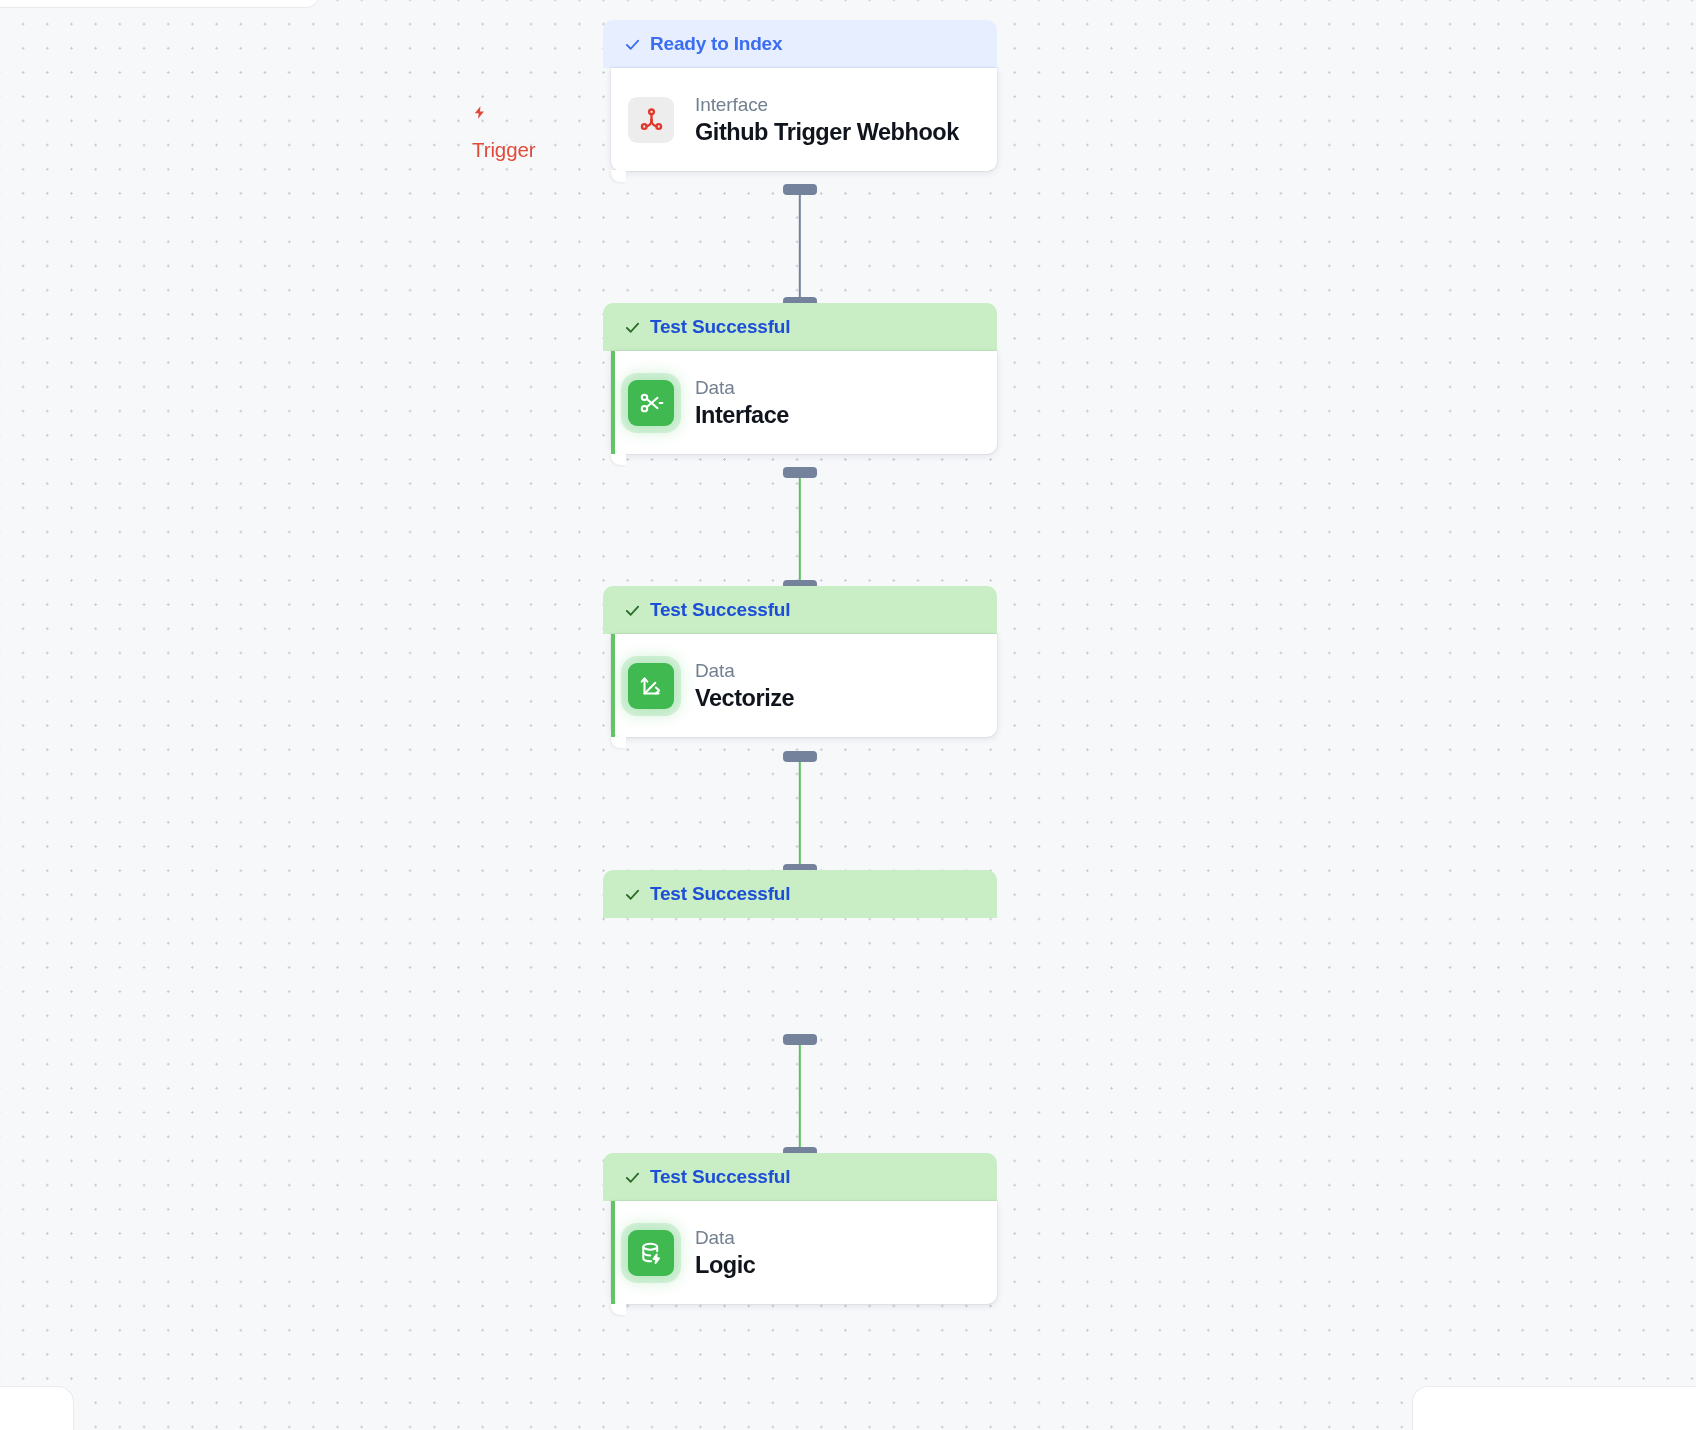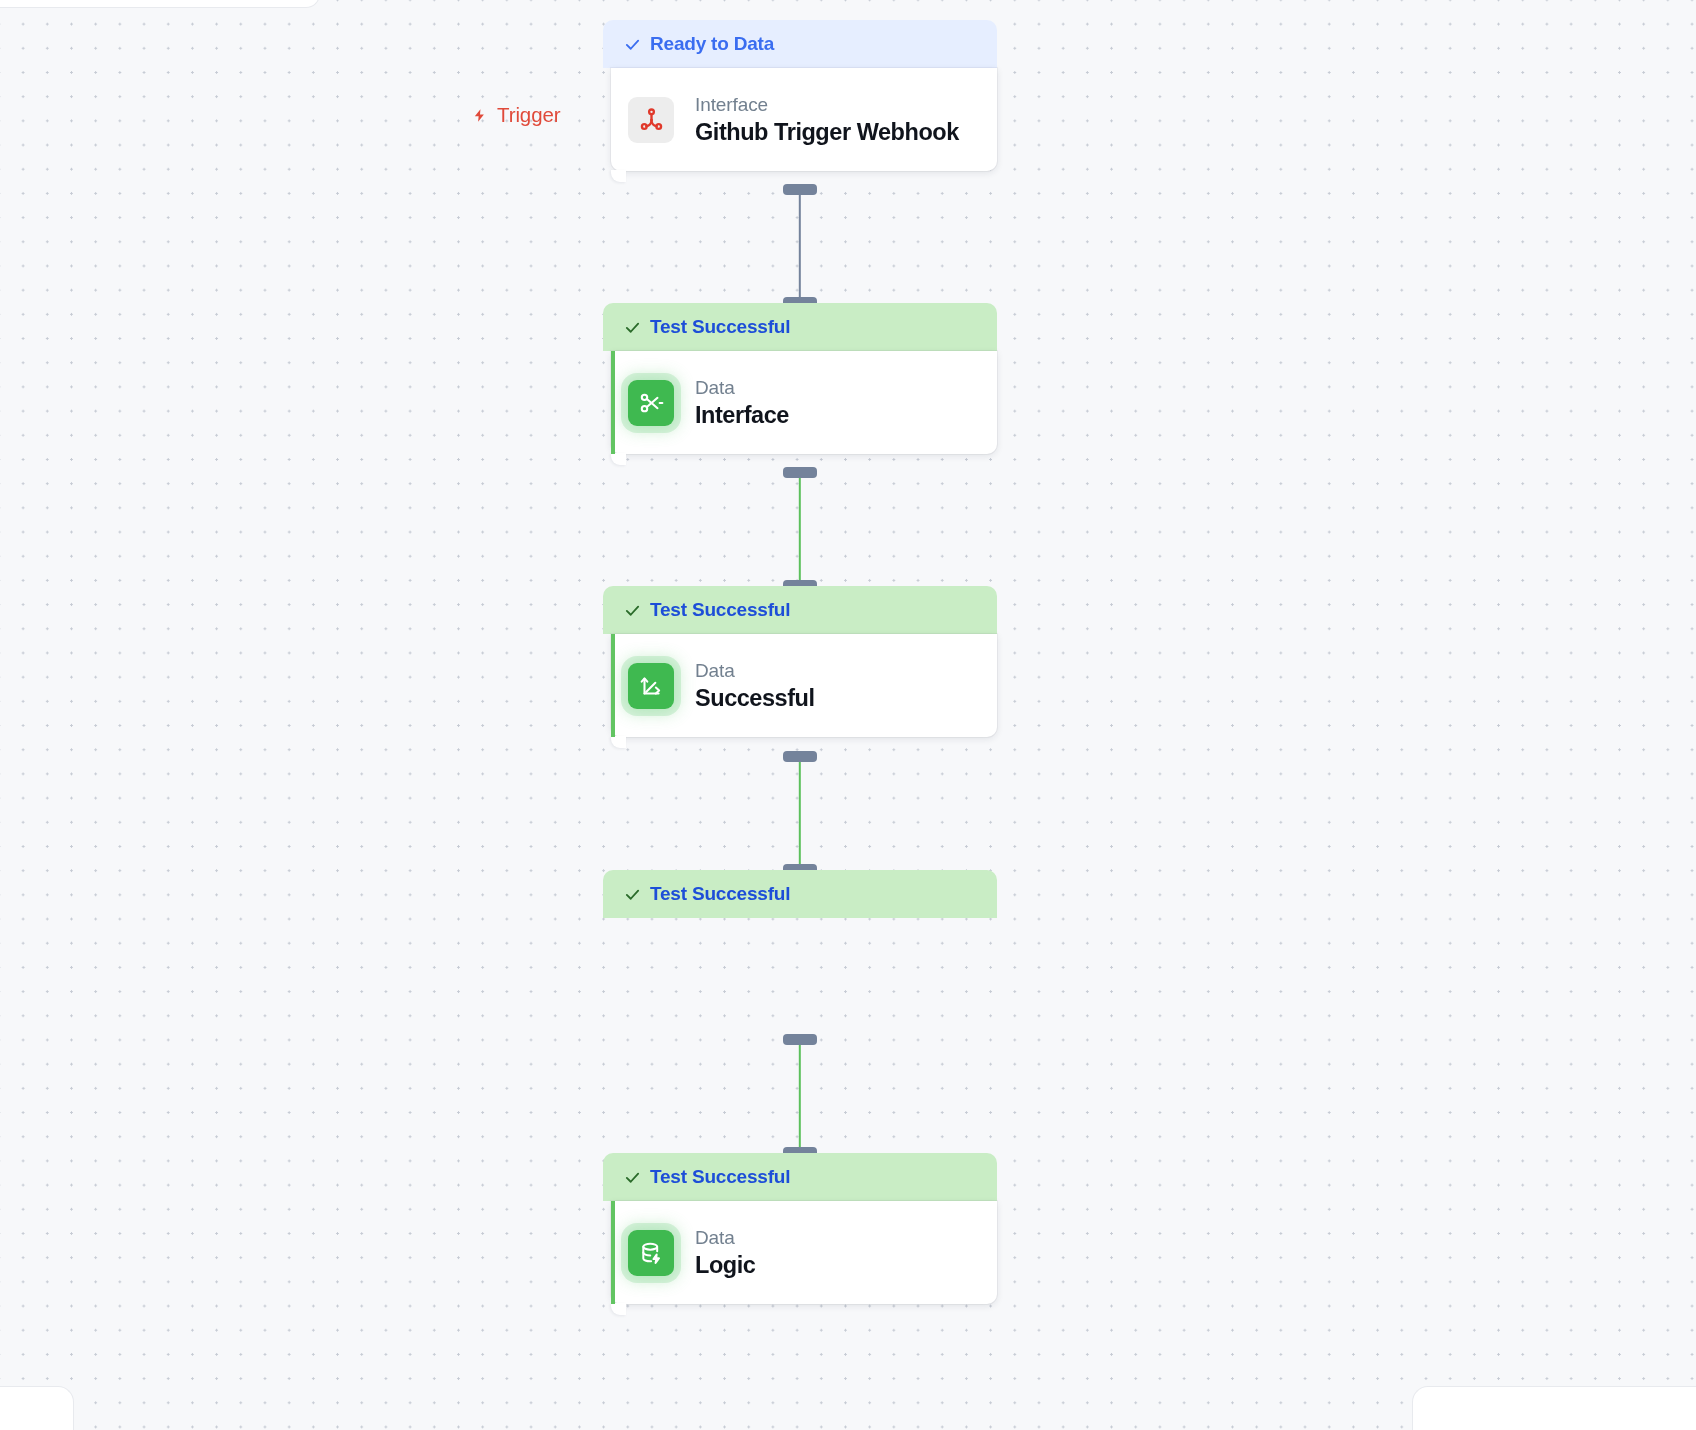--- a/index.html
+++ b/index.html
@@ -226,7 +226,7 @@
       <svg class="tick" viewBox="0 0 24 24" fill="none" stroke-width="2.6" stroke-linecap="round" stroke-linejoin="round" aria-hidden="true">
           <path d="M4 12.5 9.5 18 20 6.5"></path>
         </svg>
-      <span>Ready to Data</span>
+      <span>Ready to Index</span>
     </div>
     <div class="node-body">
       <div class="node-icon plain-grey">

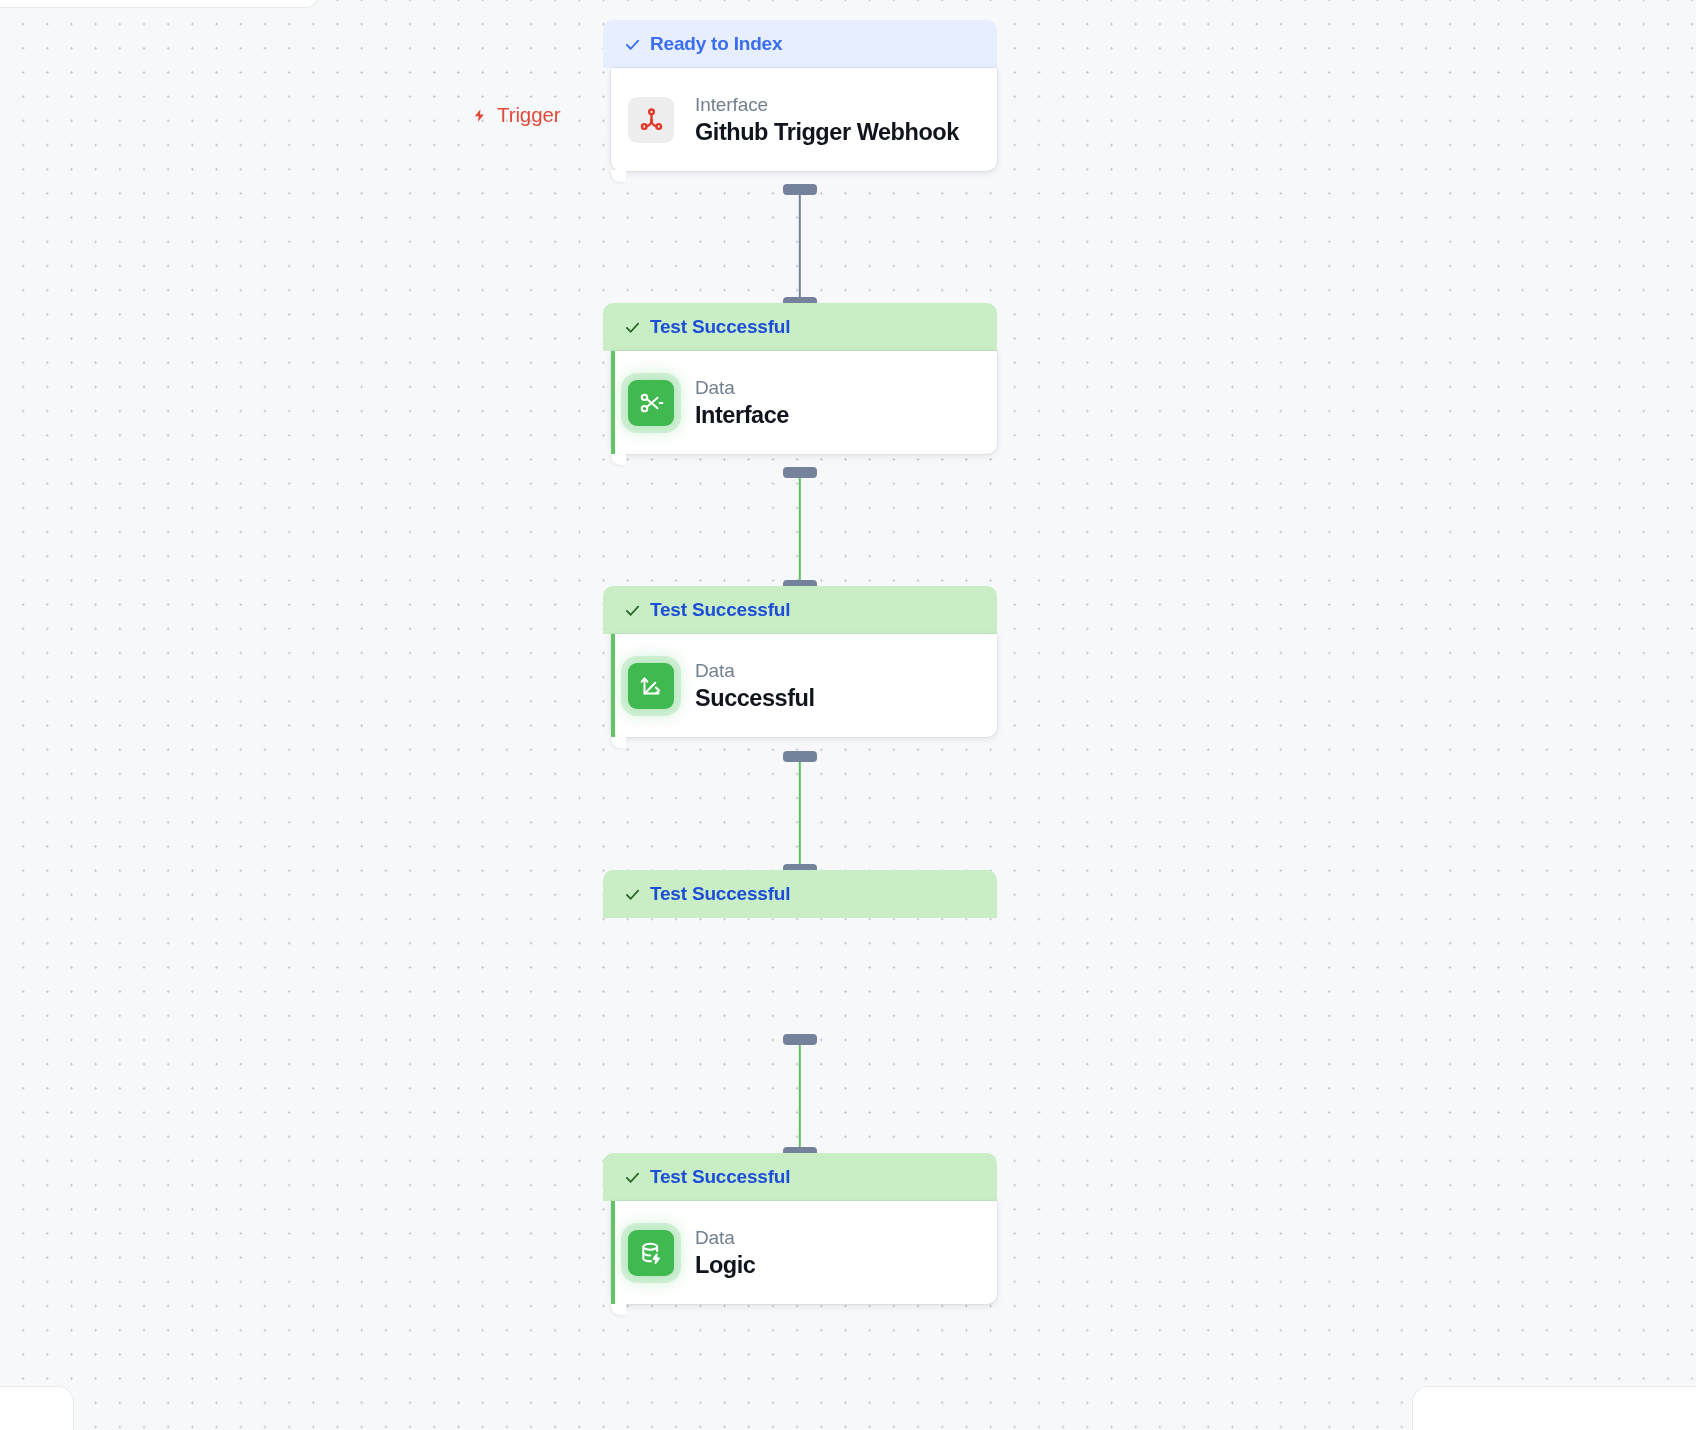--- a/index.html
+++ b/index.html
@@ -61,14 +61,15 @@
     position: absolute;
     left: 472px; top: 103px;
     display: flex;
-    align-items: center;
-    gap: 10px;
+    align-items: flex-start;
+    gap: 16px;
     color: #e04a3a;
     font-size: 20.5px;
     font-weight: 400;
     letter-spacing: -0.1px;
     white-space: nowrap;
     z-index: 12;
+    flex-direction: column;
   }
   .trigger-label .bolt { display: block; width: 15px; height: 19px; }
 

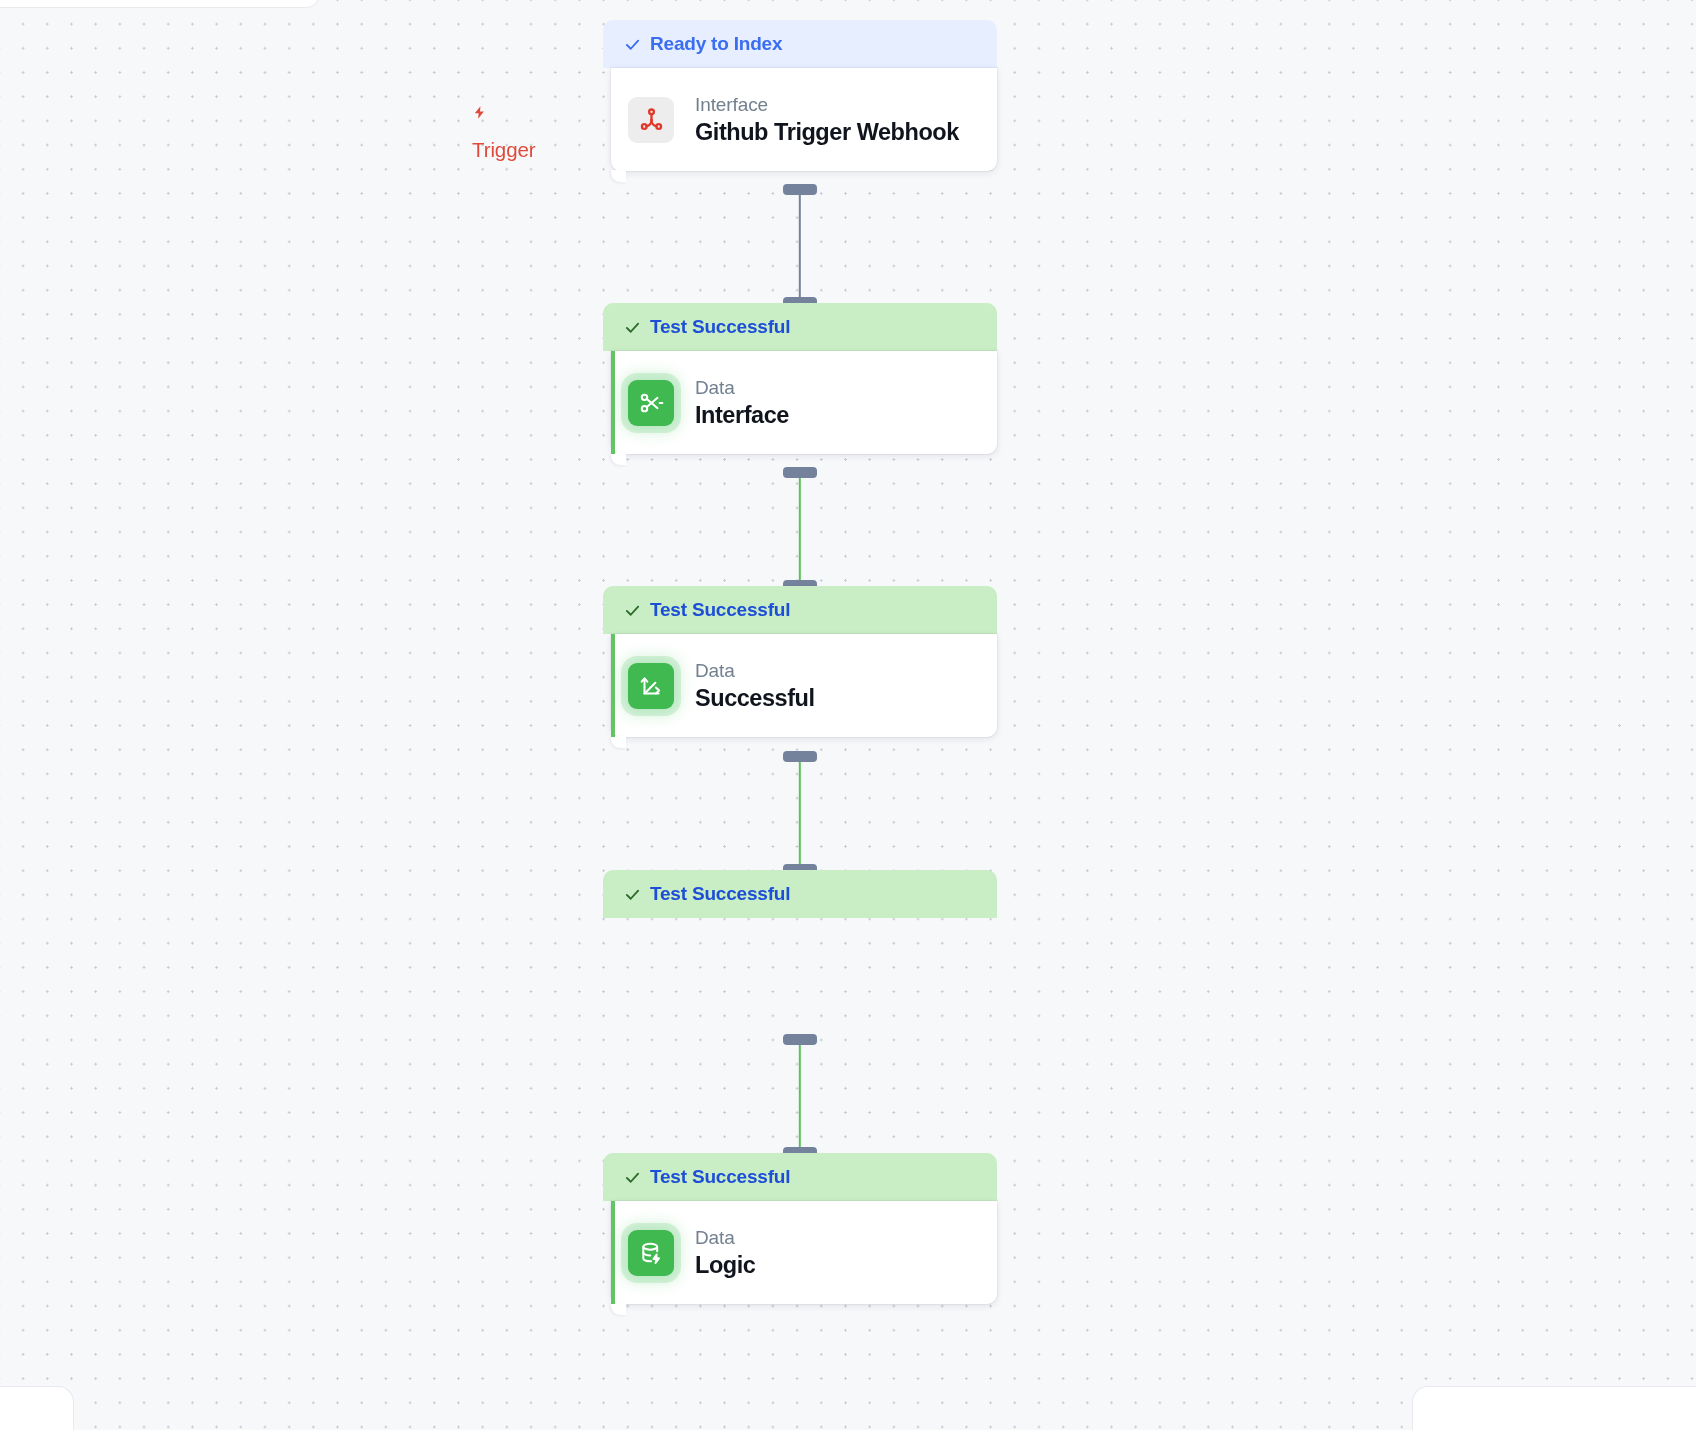--- a/index.html
+++ b/index.html
@@ -296,7 +296,7 @@
       </div>
       <div class="node-text">
         <span class="node-kind">Data</span>
-        <span class="node-title">Successful</span>
+        <span class="node-title">Vectorize</span>
       </div>
     </div>
   </div>

